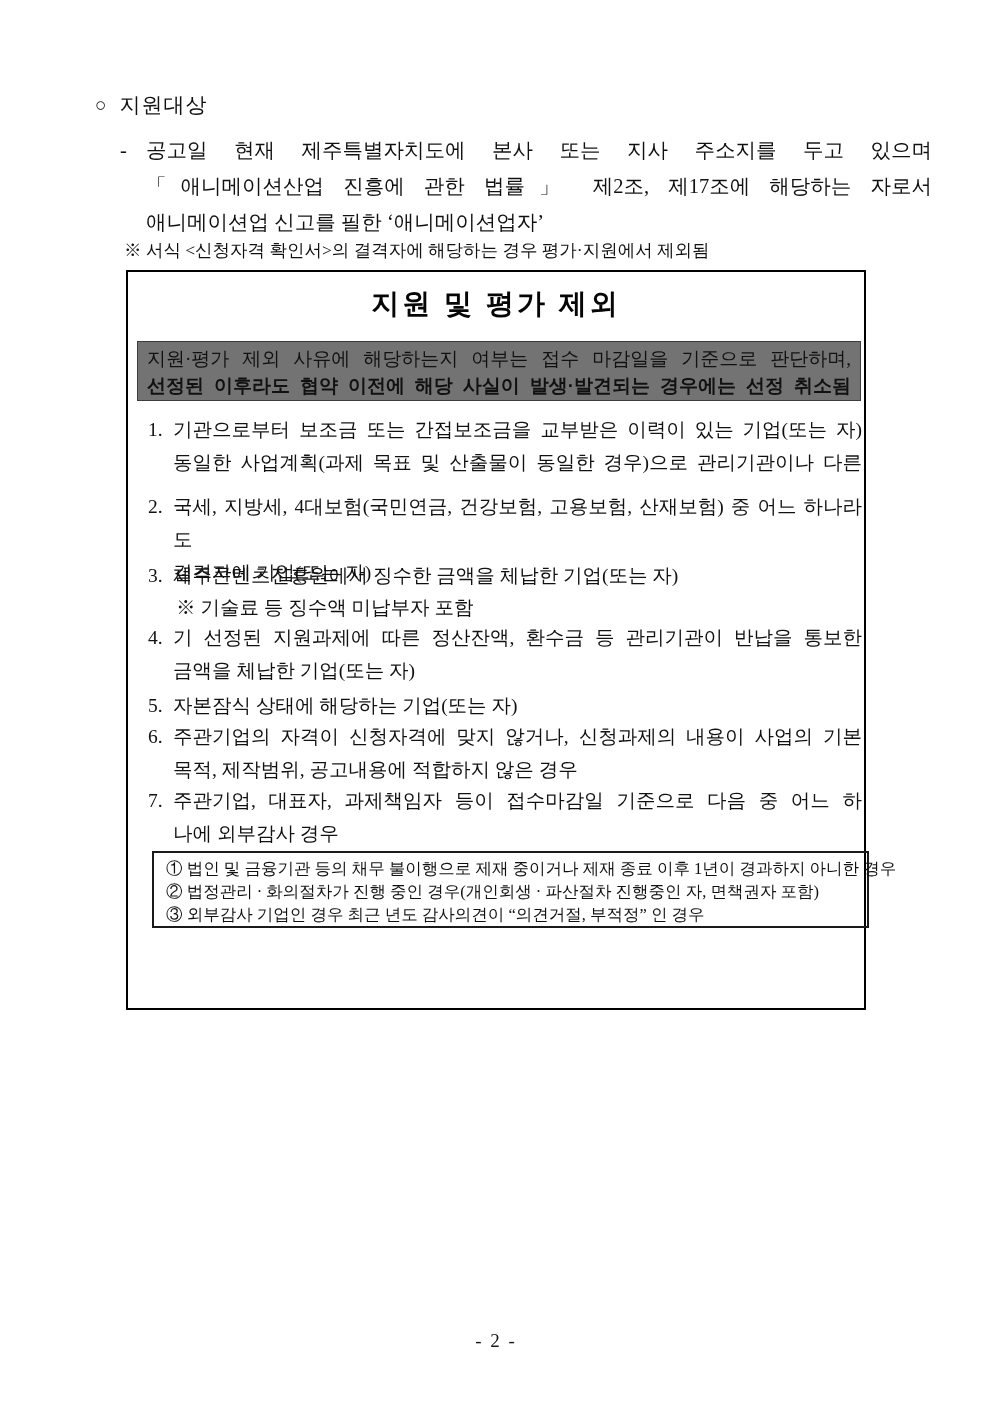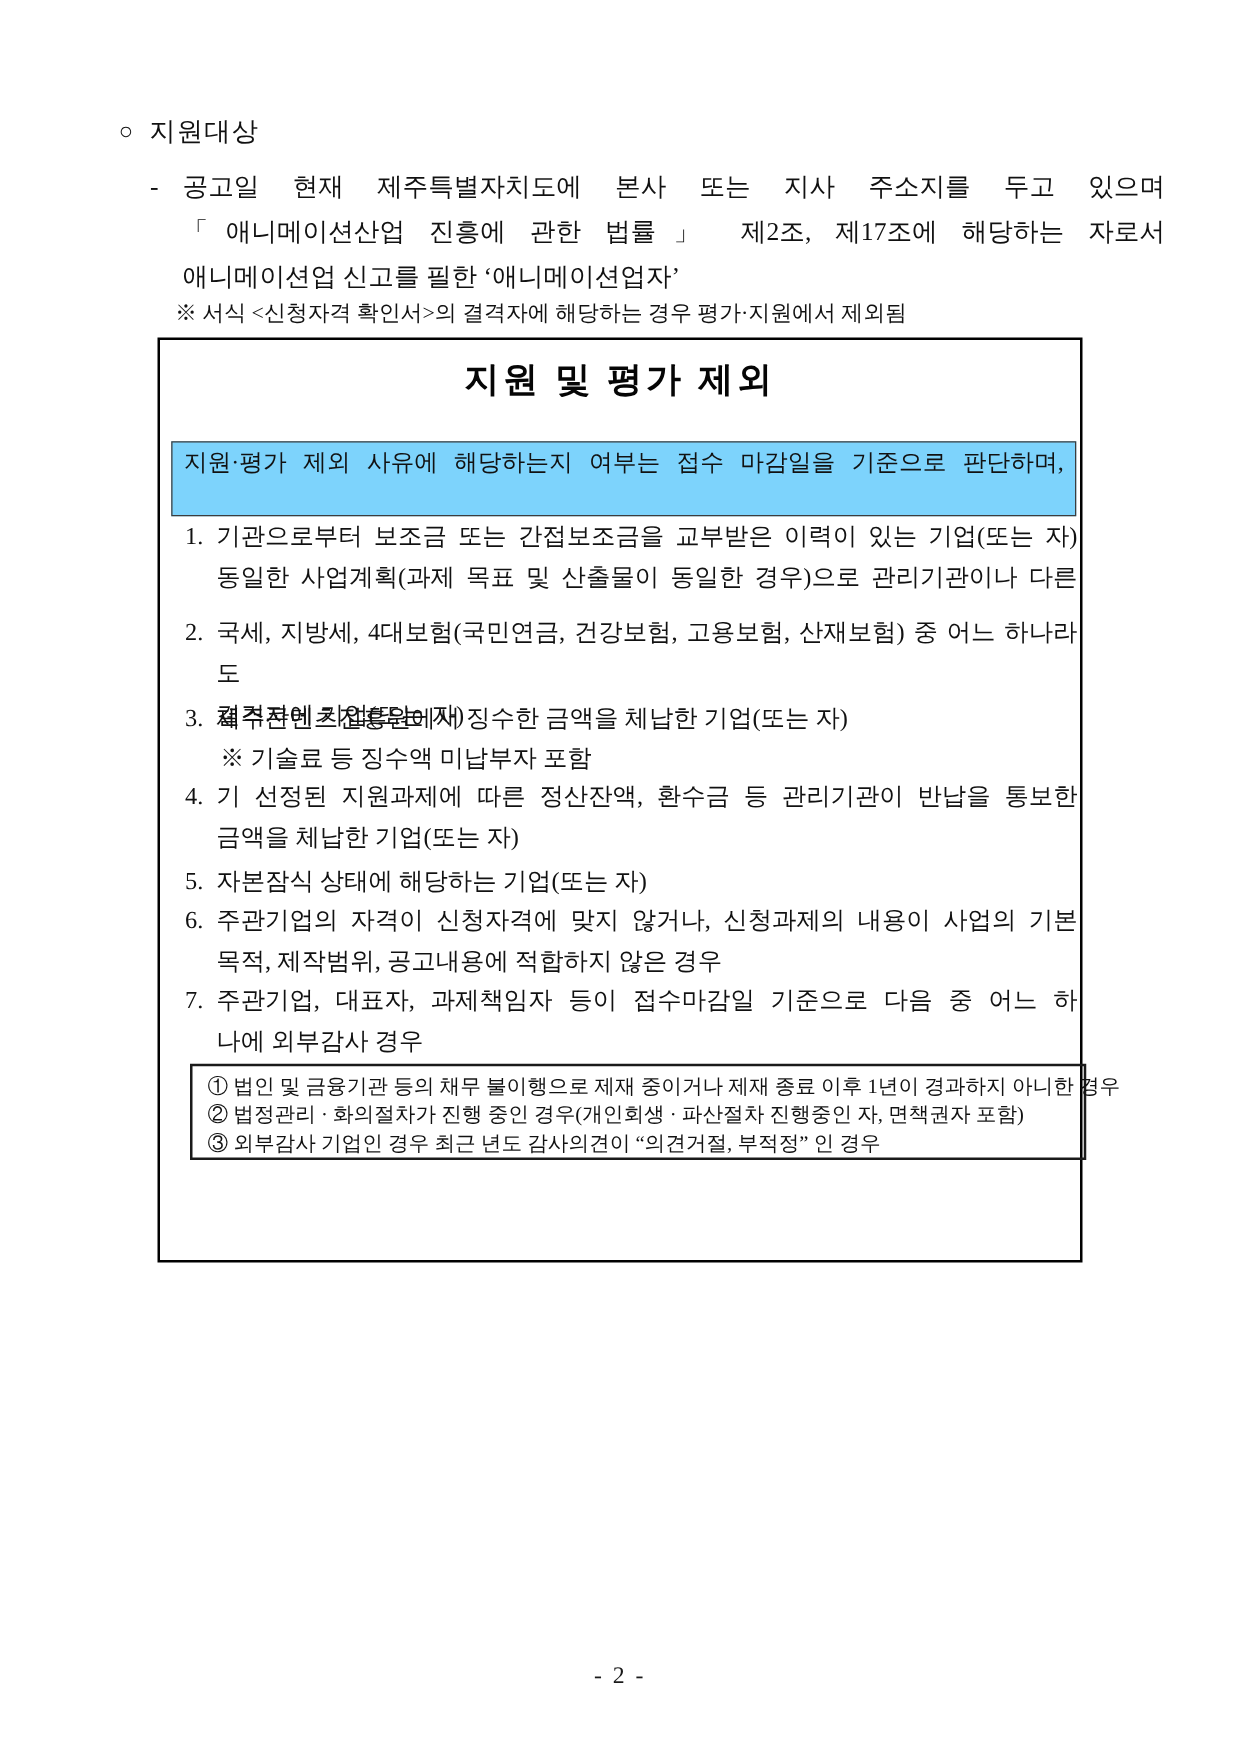--- a/index.html
+++ b/index.html
@@ -27,7 +27,7 @@
   .dash-block .dl { margin-left:26px; line-height:36px; }
   .stretch { text-align:justify; text-align-last:justify; }
   .intro-note {
-    position:absolute; left:140px; top:238px;
+    position:absolute; left:124px; top:238px;
     font-size:17.5px; white-space:nowrap;
   }
   

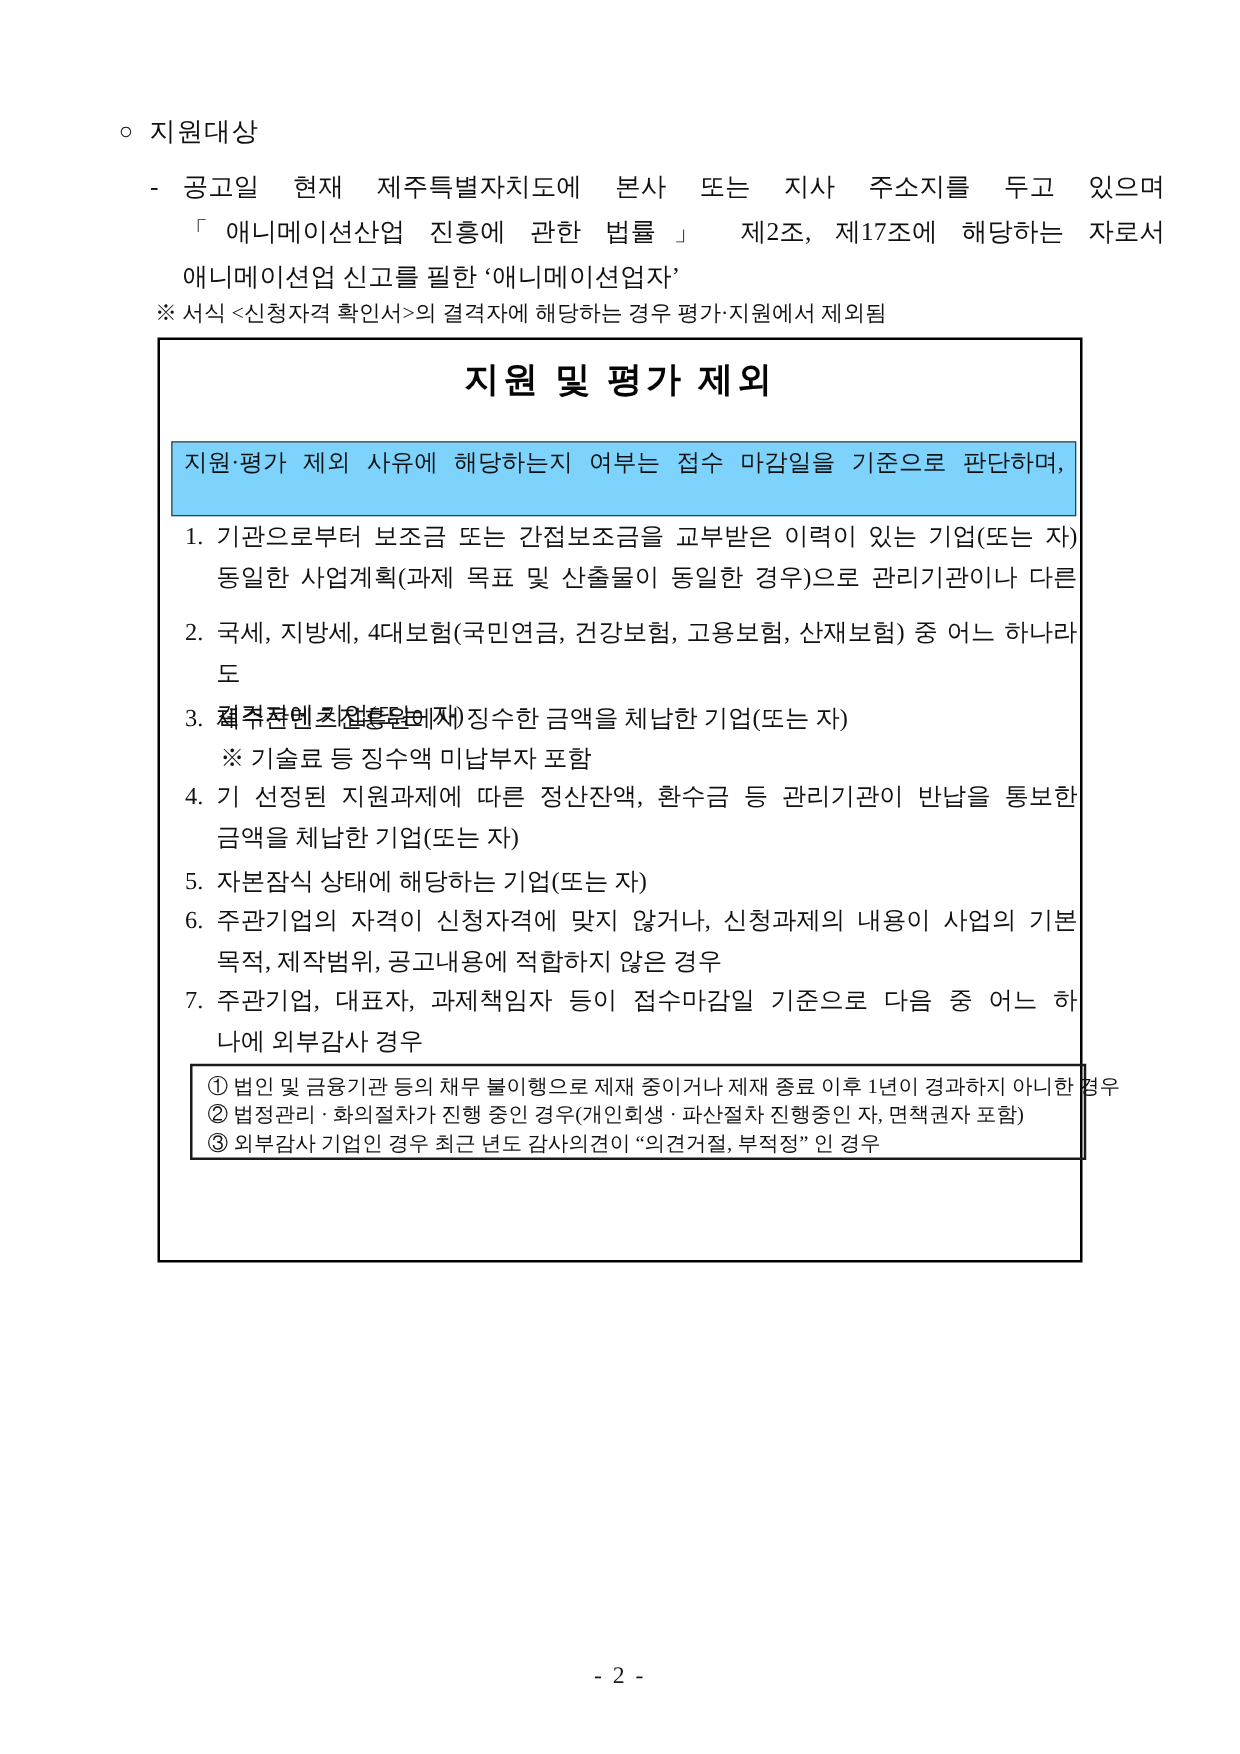--- a/index.html
+++ b/index.html
@@ -46,10 +46,9 @@
   .notice {
     position:absolute; left:9px; top:69px;
     width:724px; height:60px;
-    background:#7dd3fc;
+    background:#737373;
     border:1px solid #3c3c3c;
     padding:3px 9px 0 9px;
-    margin-top:12px;
   }
   .notice .n1 {
     font-size:19px; line-height:27px;

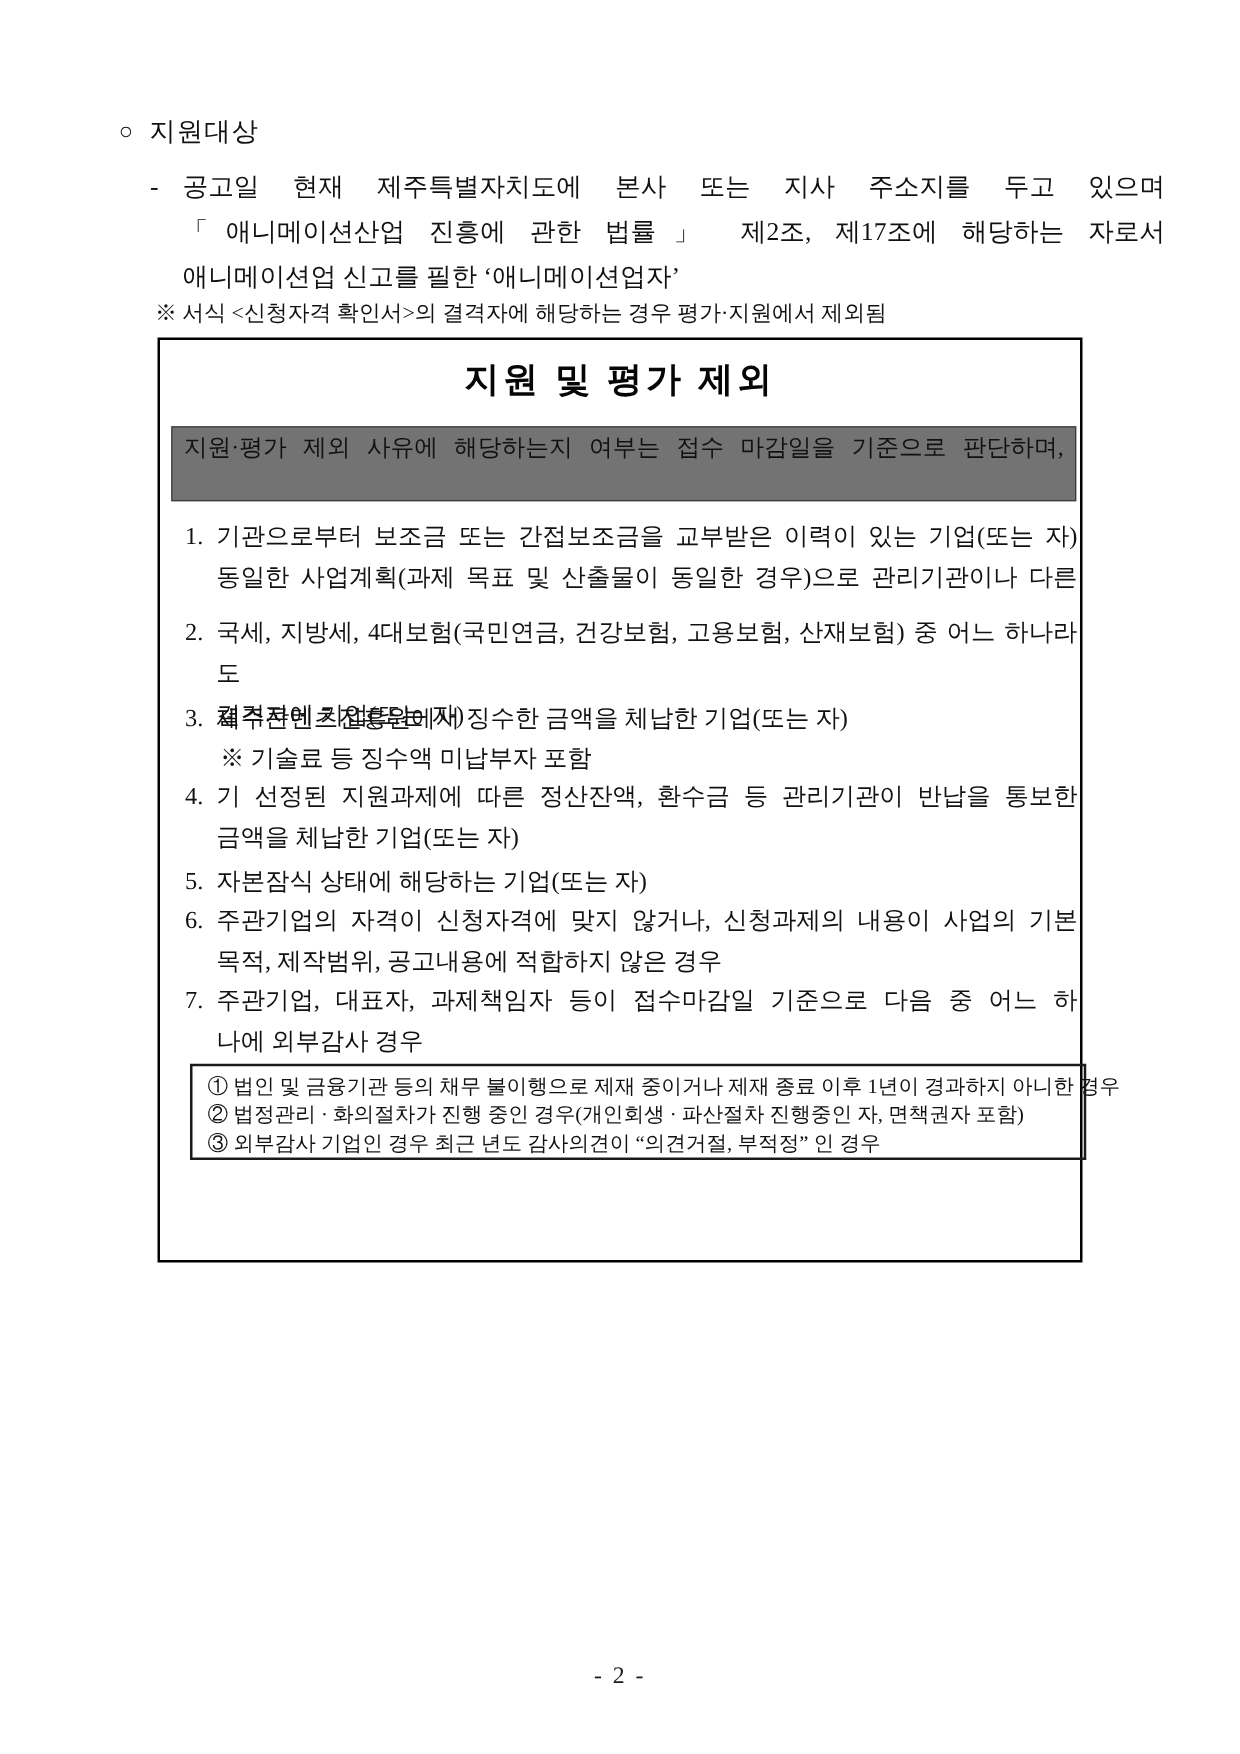--- a/index.html
+++ b/index.html
@@ -111,6 +111,7 @@
 
     <div class="notice">
       <div class="n1 stretch">지원·평가 제외 사유에 해당하는지 여부는 접수 마감일을 기준으로 판단하며,</div>
+      <div class="n2 stretch">선정된 이후라도 협약 이전에 해당 사실이 발생·발견되는 경우에는 선정 취소됨</div>
     </div>
 
     <div class="item i1">

